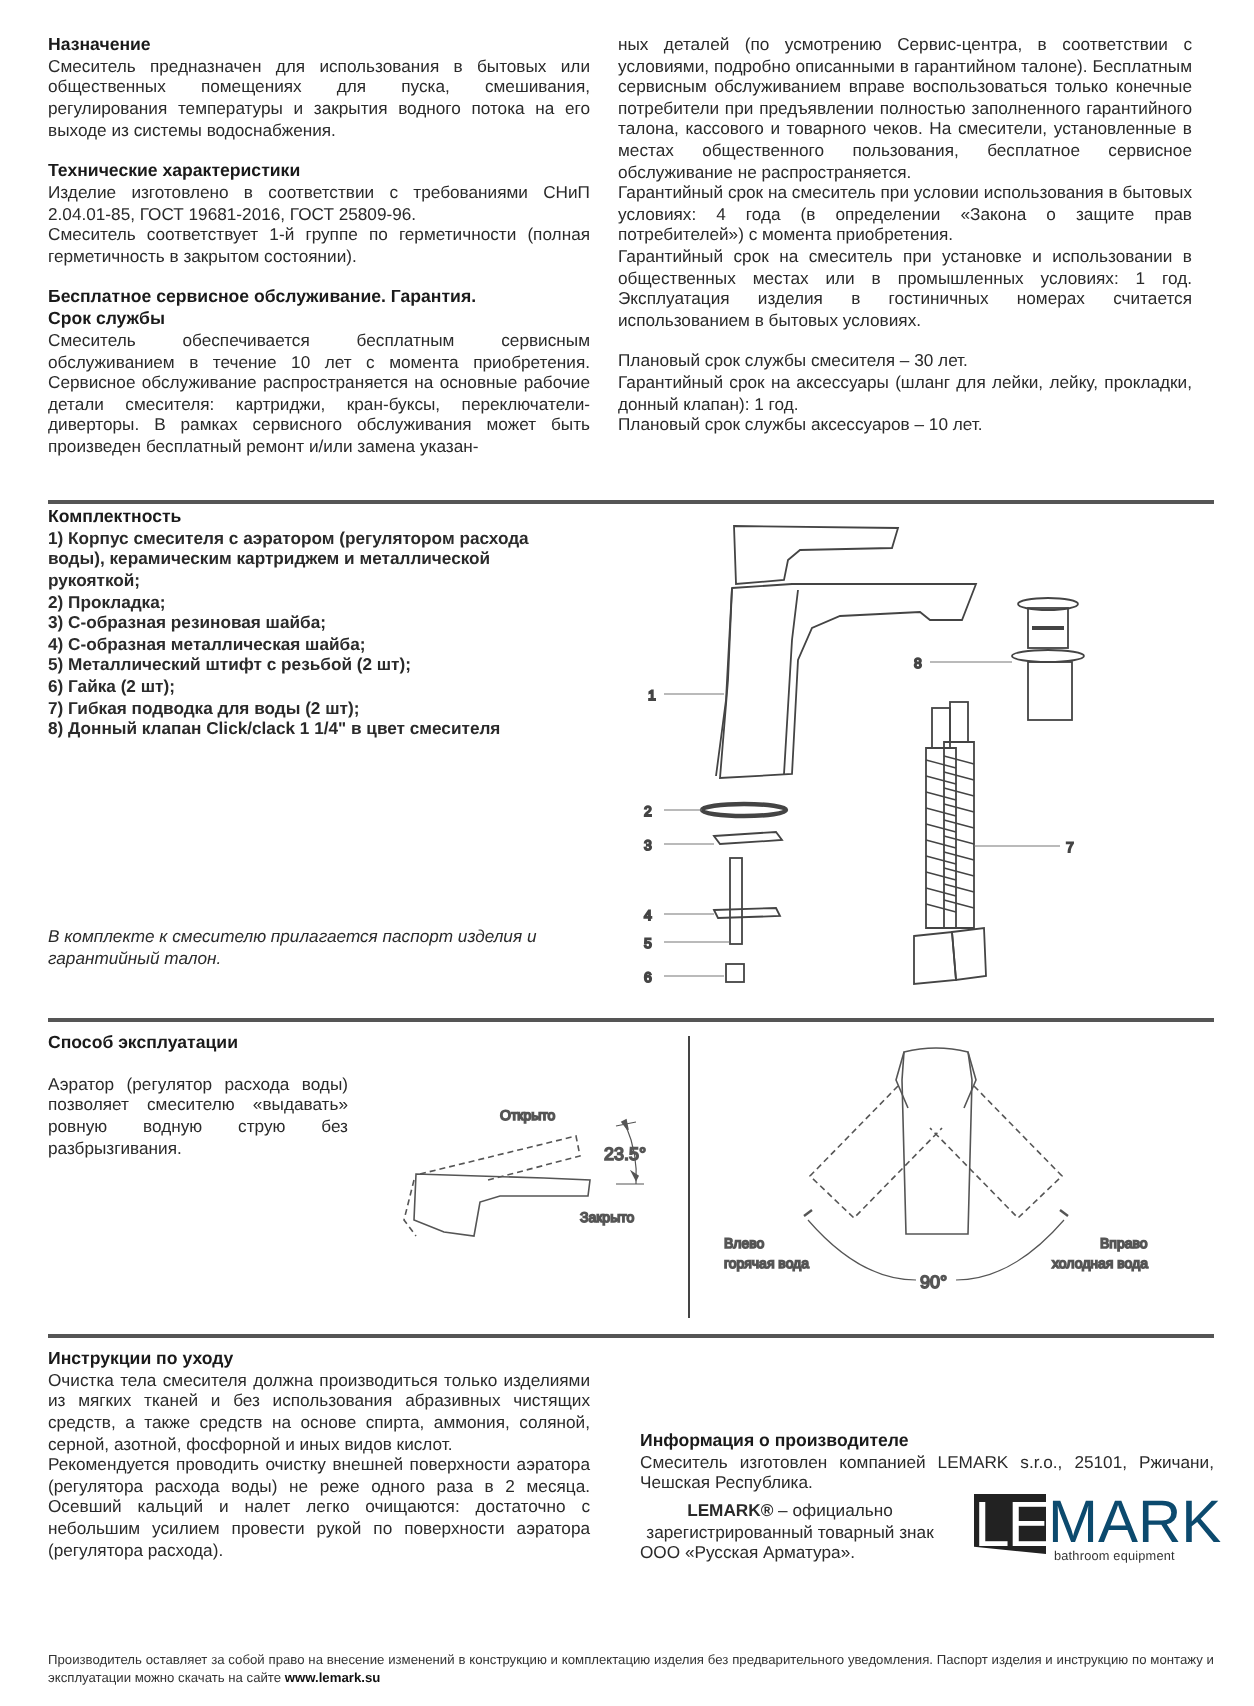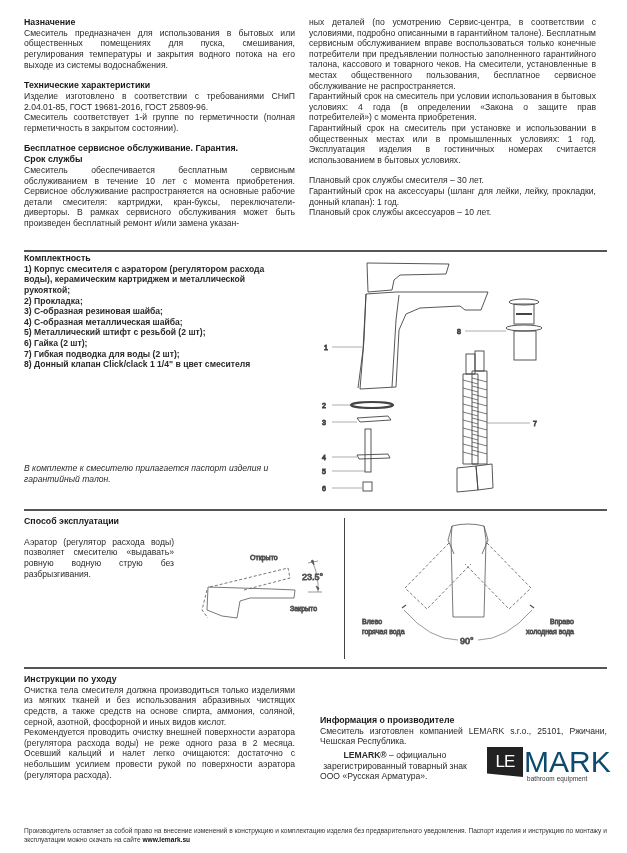--- a/index.html
+++ b/index.html
@@ -19,7 +19,7 @@
   .footer { position: absolute; left: 24px; top: 826px; width: 583px; font-size: 6.6px; line-height: 9px; color: #333; text-align: justify; text-align-last: left; }
   .footer b { color: #111; }
   .logo { position: absolute; left: 487px; top: 746px; width: 120px; height: 40px; }
-  .logo-le { position: absolute; left: 0; top: 1px; width: 36px; height: 30px; background: #222; color: #fff; font-size: 17px; line-height: 30px; font-weight: normal; letter-spacing: -1px; text-align: center; clip-path: polygon(0 0,100% 0,100% 100%,0 88%); }
+  .logo-le { position: absolute; left: 0; top: 1px; width: 36px; height: 30px; background: #222; color: #fff; font-size: 32px; line-height: 30px; font-weight: normal; letter-spacing: -1px; clip-path: polygon(0 0,100% 0,100% 100%,0 88%); }
   .logo-mark { position: absolute; left: 37px; top: 1px; font-size: 30px; line-height: 30px; color: #0c4a6e; letter-spacing: 0px; }
   .logo-sub { position: absolute; left: 40px; top: 29px; font-size: 6.4px; color: #333; letter-spacing: 0.1px; }
 </style>

